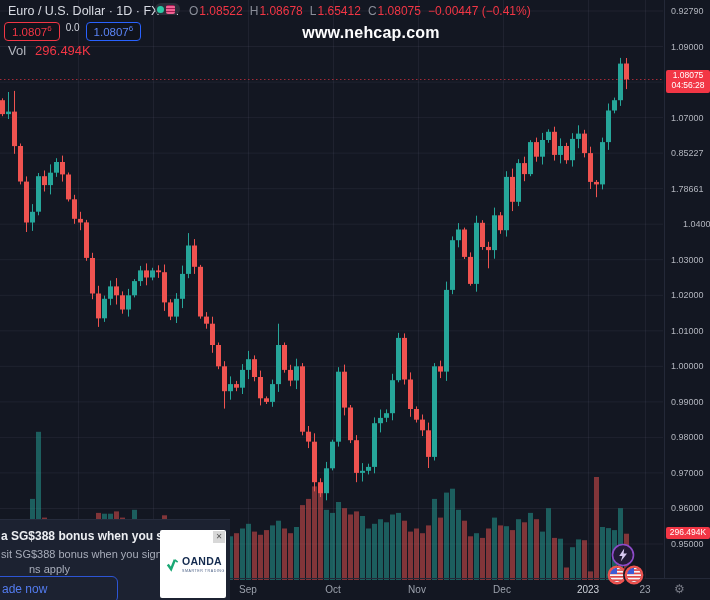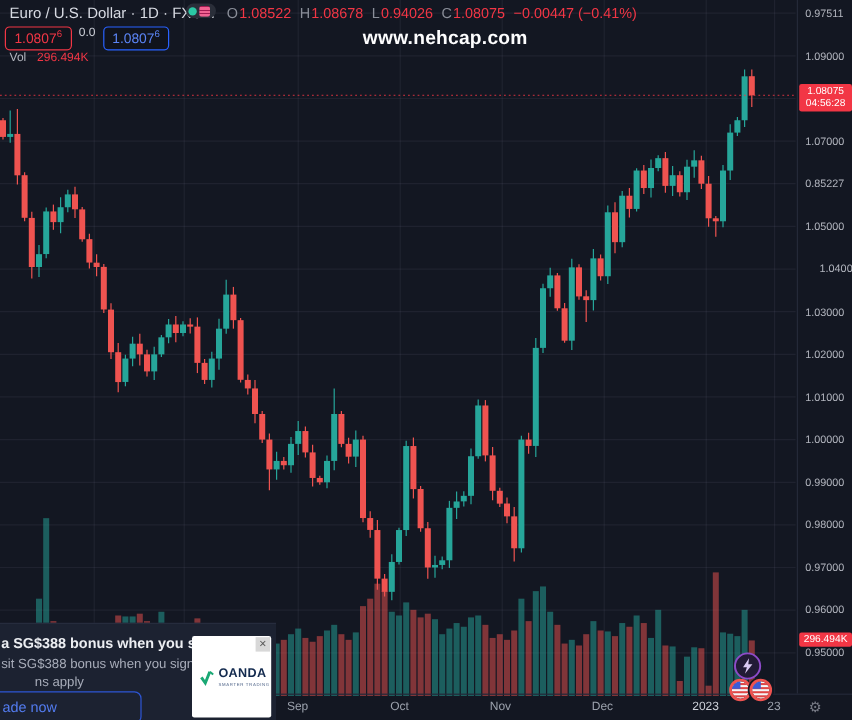--- a/index.html
+++ b/index.html
@@ -412,7 +412,7 @@
   <div class="hdr" id="ohlc-row">
     <span><span class="k">O</span><span>1.08522</span></span>
     <span><span class="k">H</span><span>1.08678</span></span>
-    <span><span class="k">L</span><span>0.94026</span></span>
+    <span><span class="k">L</span><span>1.65412</span></span>
     <span><span class="k">C</span><span>1.08075</span></span>
     <span>−0.00447 (−0.41%)</span>
   </div>

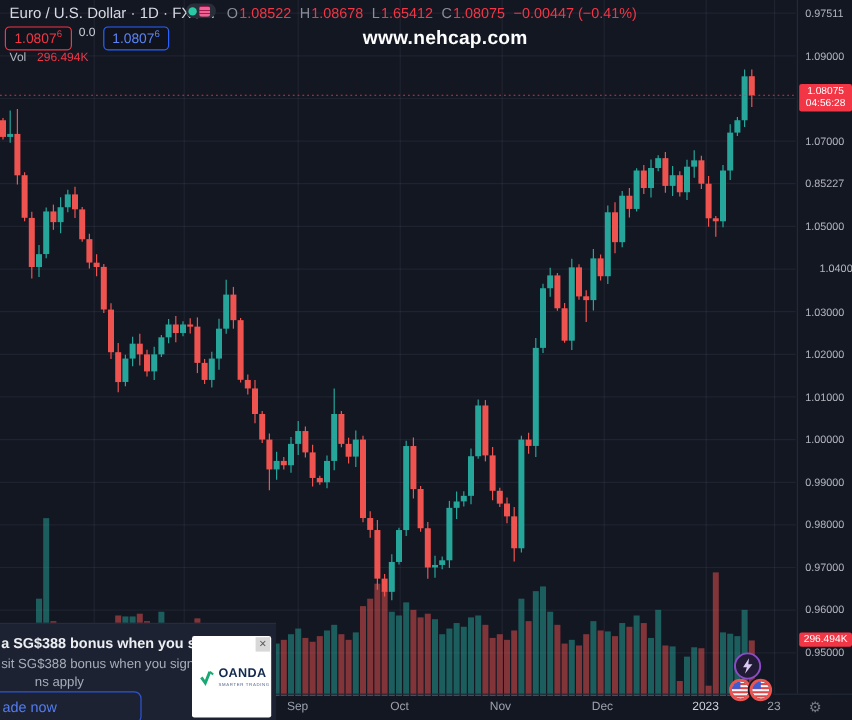--- a/index.html
+++ b/index.html
@@ -440,7 +440,7 @@
       <div class="ptick" style="top: 148.132px;">0.85227</div>
       <div class="ptick" style="top: 112.599px;">1.07000</div>
       <div class="ptick" style="top: 41.533px;">1.09000</div>
-      <div class="ptick" style="top: 6px;">0.97511</div>
+      <div class="ptick" style="top: 6px;">0.92790</div>
     </div>
   <div id="time-axis">
     <span id="gear-icon">⚙</span>

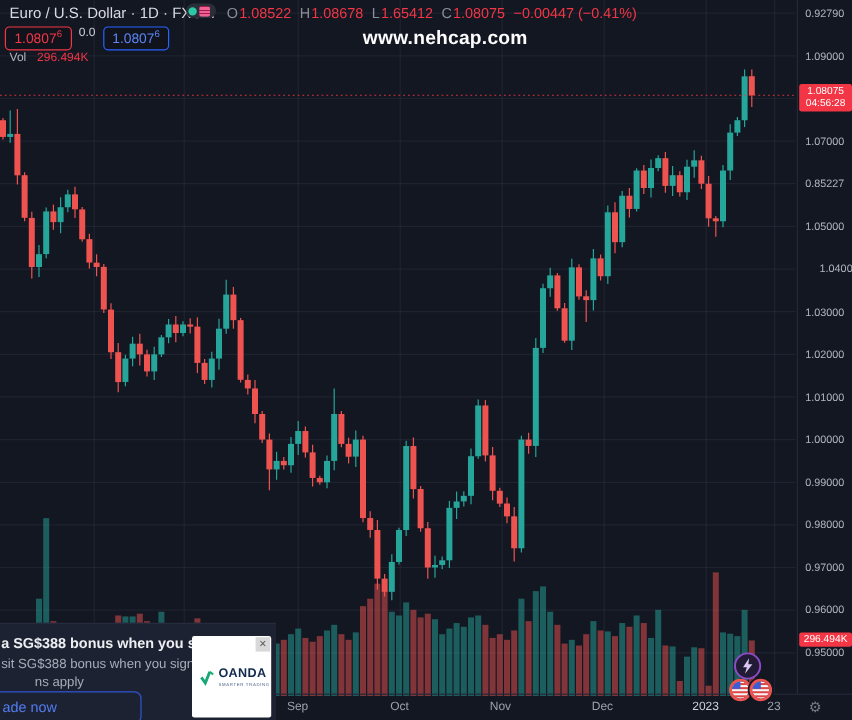--- a/index.html
+++ b/index.html
@@ -20,7 +20,7 @@
   #sell-badge{border-color:#f23645;color:#f23645;}
   #buy-badge{border-color:#2962ff;color:#5b84f5;}
   #spread{color:#d1d4dc;font-size:10px;}
-  #vol-row{left:8px;top:43px;font-size:10px;color:#b2b5be;}
+  #vol-row{left:8px;top:43px;font-size:13px;color:#b2b5be;}
   #vol-row .v{color:#f23645;margin-left:9px;}
   #watermark{position:absolute;left:371px;top:24px;transform:translateX(-50%);z-index:2;
      color:#fdfdfe;font-size:16px;font-weight:bold;letter-spacing:.2px;}

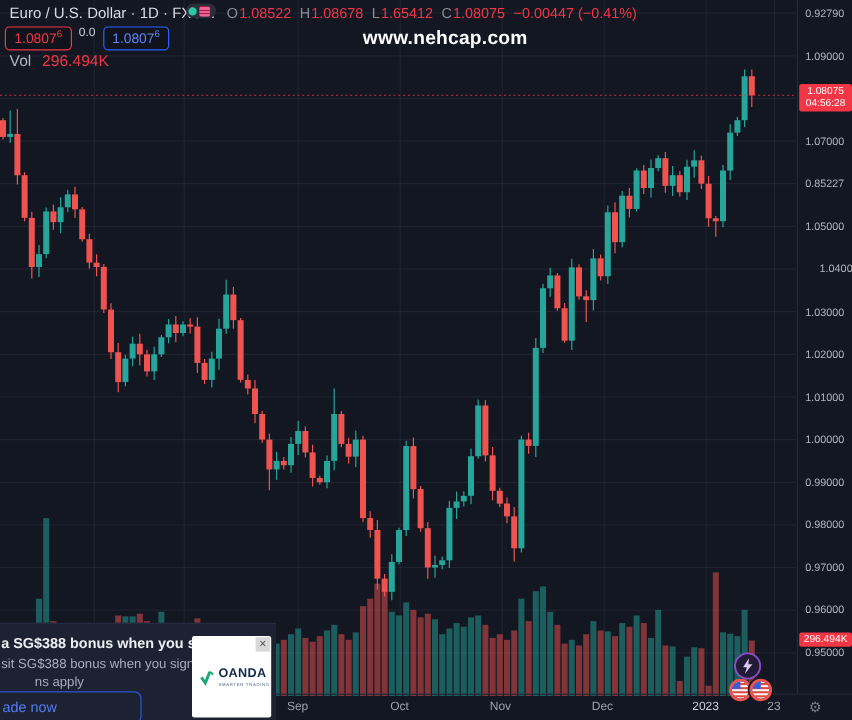--- a/index.html
+++ b/index.html
@@ -436,7 +436,7 @@
       <div class="ptick" style="top: 290.264px;">1.02000</div>
       <div class="ptick" style="top: 254.731px;">1.03000</div>
       <div class="ptick" style="top: 219.198px; margin-left: 12px;">1.04000</div>
-      <div class="ptick" style="top: 183.665px;">1.05000</div>
+      <div class="ptick" style="top: 183.665px;">1.78661</div>
       <div class="ptick" style="top: 148.132px;">0.85227</div>
       <div class="ptick" style="top: 112.599px;">1.07000</div>
       <div class="ptick" style="top: 41.533px;">1.09000</div>

